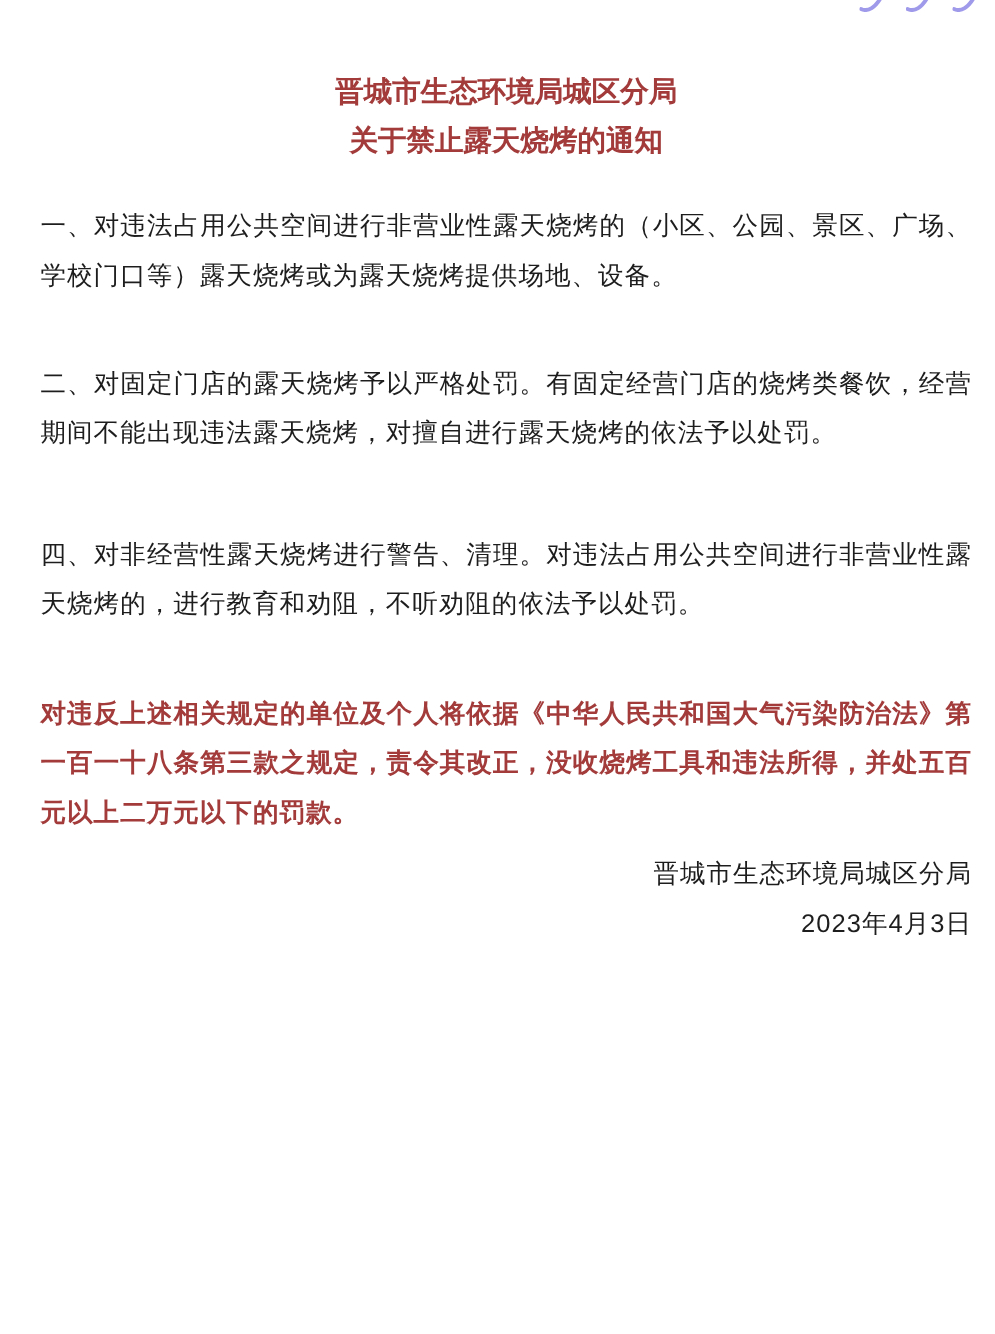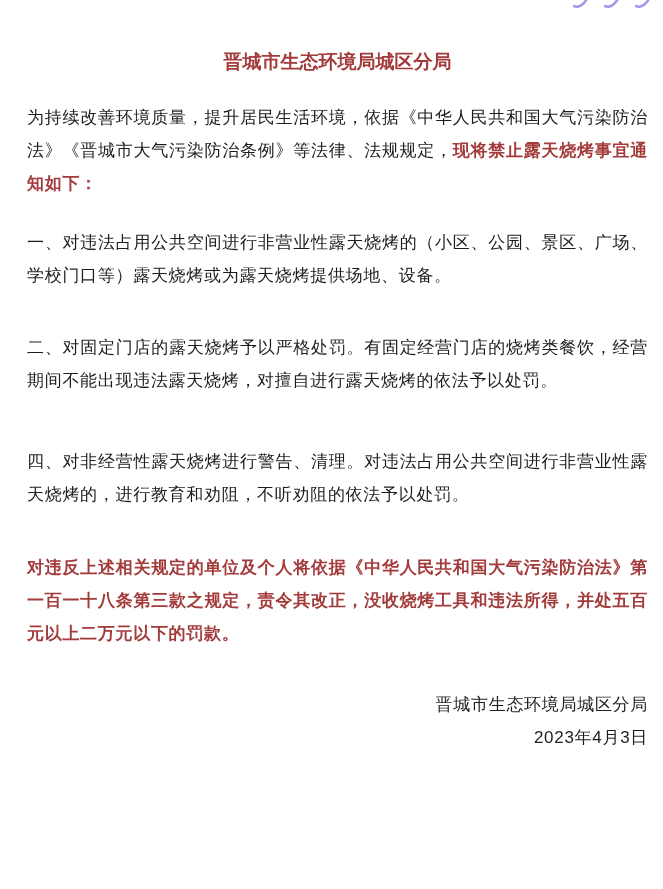--- a/index.html
+++ b/index.html
@@ -68,6 +68,7 @@
 
     <h1 class="title">
       <div>晋城市生态环境局城区分局</div>
+      <div>关于禁止露天烧烤的通知</div>
     </h1>
 
     <p class="para" style="margin-bottom:26px"><span>为持续改善环境质量，提升居民生活环境，依据《中华人民共和国大气污染防治法》《晋城市大气污染防治条例》等法律、法规规定，</span><span class="red bold">现将禁止露天烧烤事宜通知如下：</span></p>

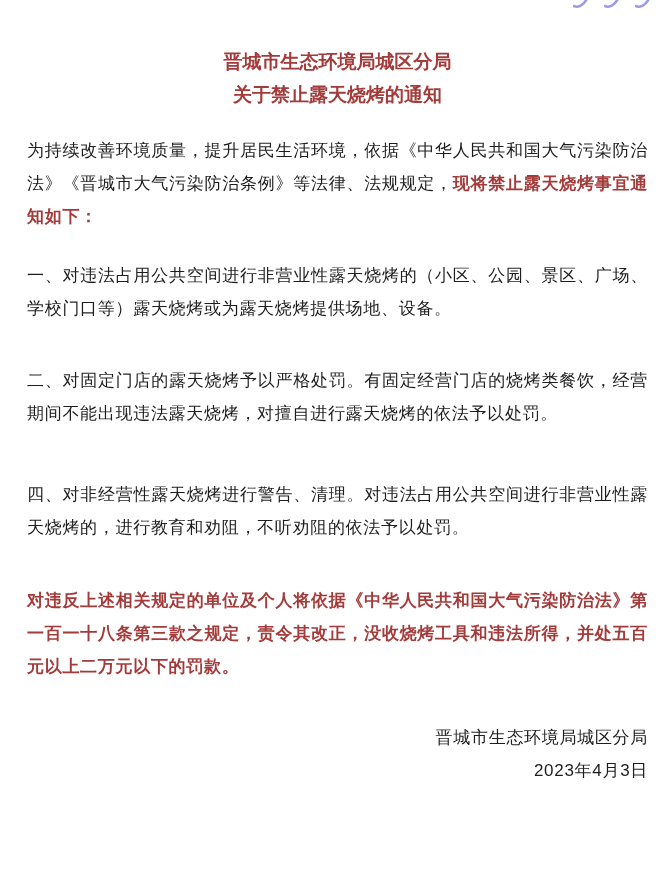--- a/index.html
+++ b/index.html
@@ -71,7 +71,6 @@
       <div>关于禁止露天烧烤的通知</div>
     </h1>
 
-    <p class="para" style="margin-bottom:26px"><span>为持续改善环境质量，提升居民生活环境，依据《中华人民共和国大气污染防治法》《晋城市大气污染防治条例》等法律、法规规定，</span><span class="red bold">现将禁止露天烧烤事宜通知如下：</span></p>
 
     <p class="para" style="margin-bottom:39px">一、对违法占用公共空间进行非营业性露天烧烤的（小区、公园、景区、广场、学校门口等）露天烧烤或为露天烧烤提供场地、设备。</p>
 

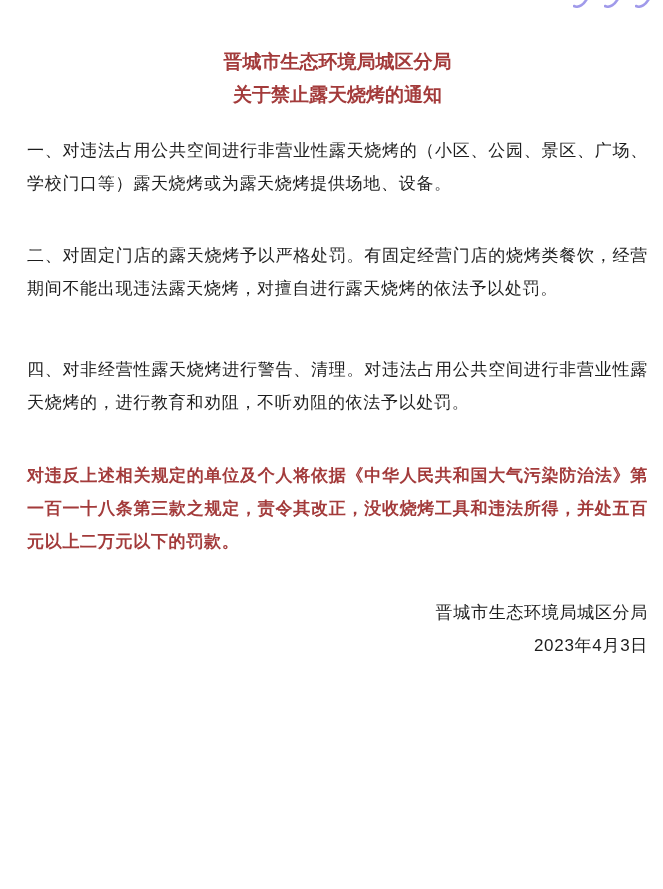--- a/index.html
+++ b/index.html
@@ -79,7 +79,7 @@
 
     <p class="para" style="margin-bottom:40px">四、对非经营性露天烧烤进行警告、清理。对违法占用公共空间进行非营业性露天烧烤的，进行教育和劝阻，不听劝阻的依法予以处罚。</p>
 
-    <p class="para red bold" style="margin-bottom:38px">对违反上述相关规定的单位及个人将依据《中华人民共和国大气污染防治法》第一百一十八条第三款之规定，责令其改正，没收烧烤工具和违法所得，并处五百元以上二万元以下的罚款。</p>
+    <p class="para red bold" style="margin-bottom:8px">对违反上述相关规定的单位及个人将依据《中华人民共和国大气污染防治法》第一百一十八条第三款之规定，责令其改正，没收烧烤工具和违法所得，并处五百元以上二万元以下的罚款。</p>
 
     <div class="signature">
       <div>晋城市生态环境局城区分局</div>

